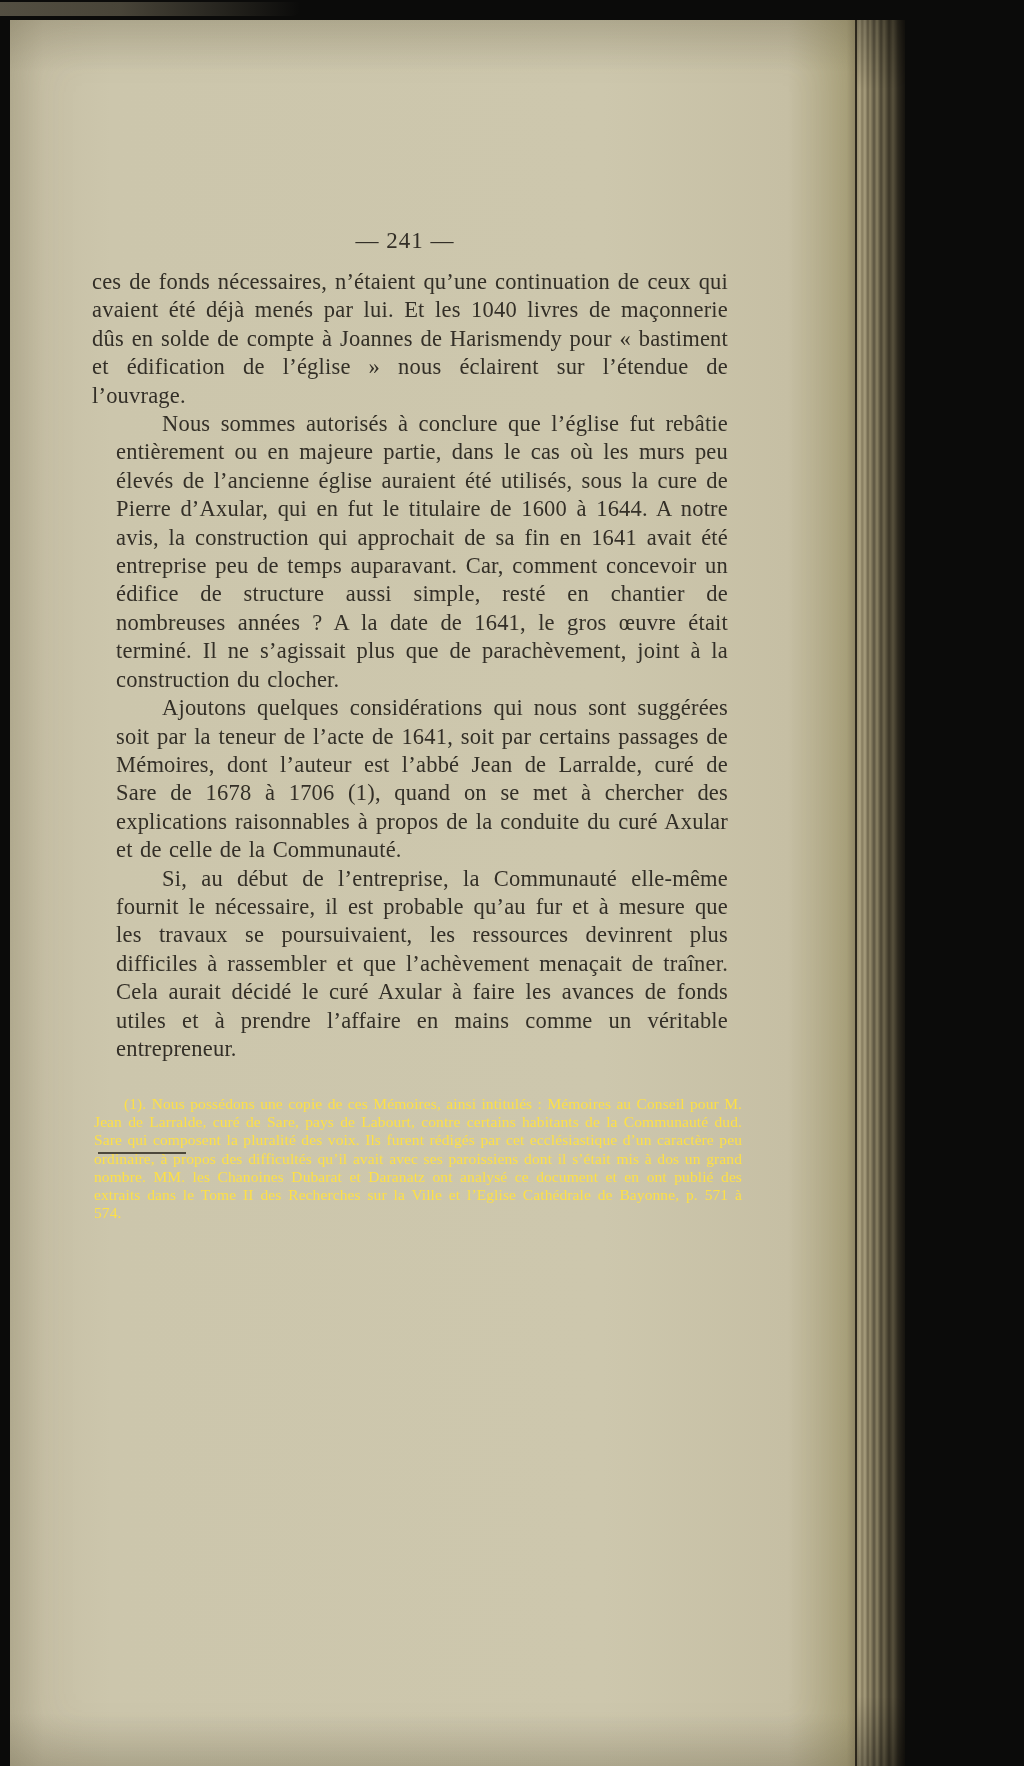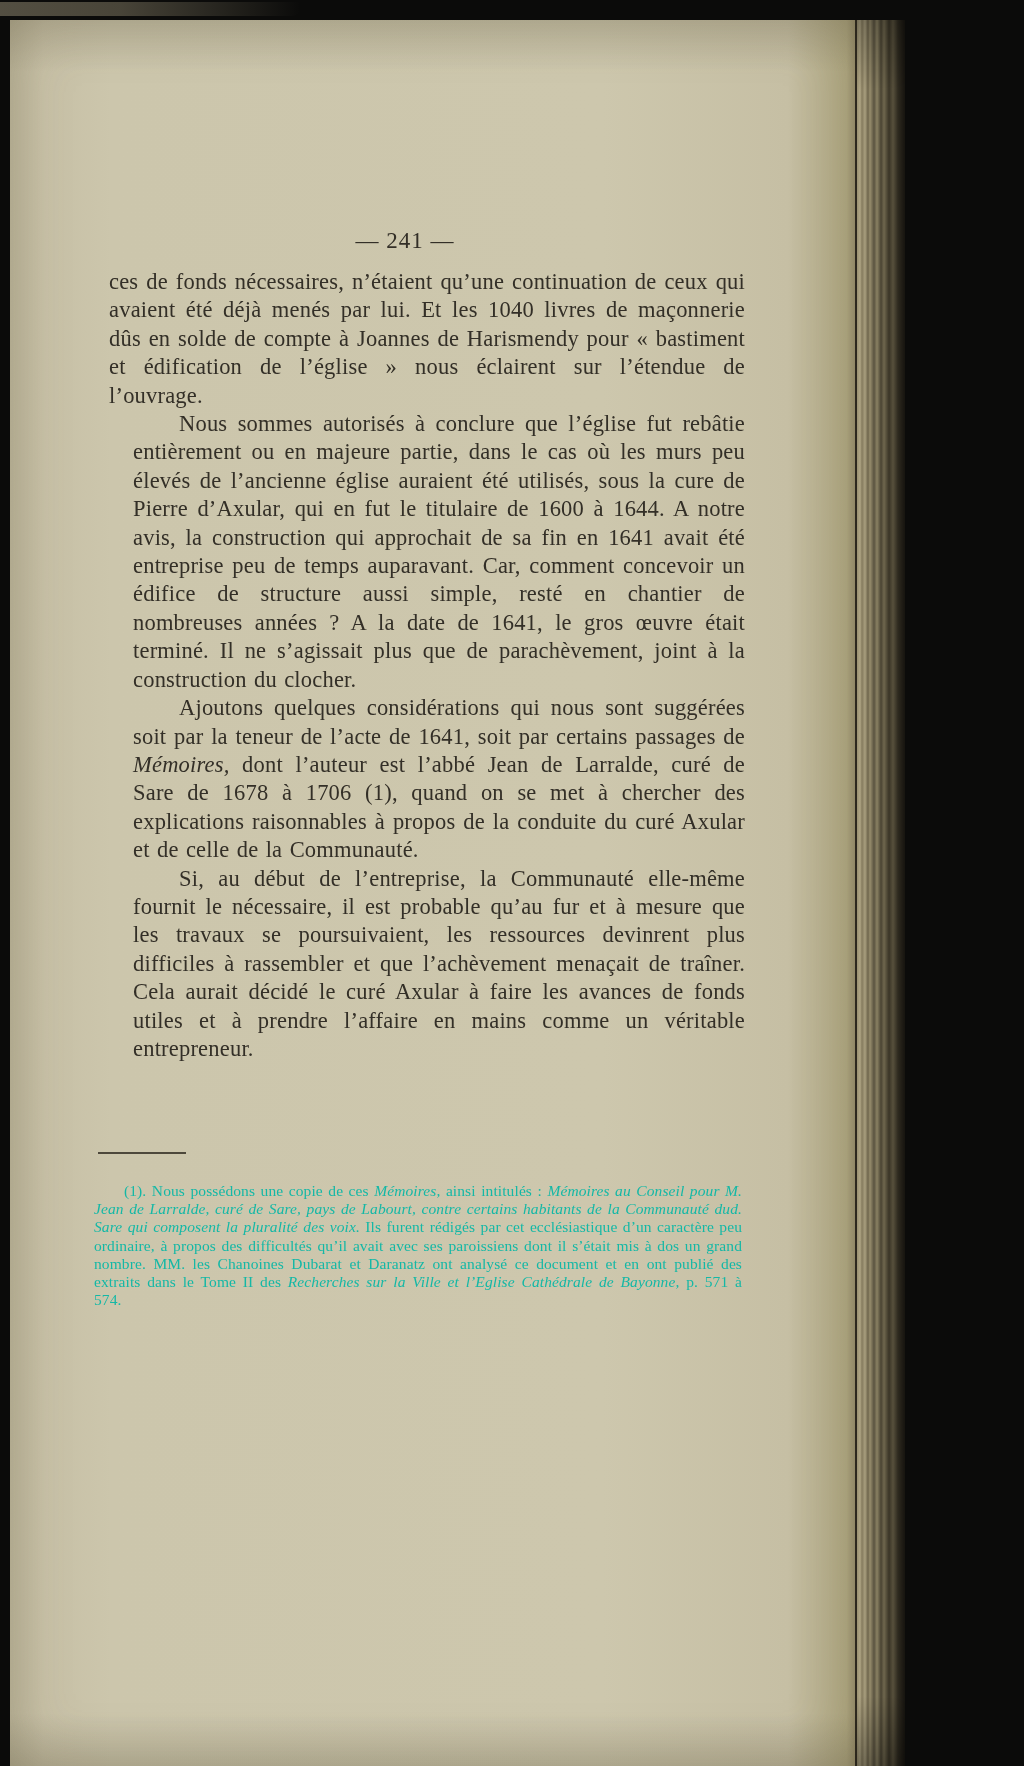--- a/index.html
+++ b/index.html
@@ -68,7 +68,7 @@
   }
   .body-text {
     position: absolute;
-    left: 109px; top: 268px;
+    left: 92px; top: 268px;
     width: 636px;
     color: var(--ink);
     font-size: 22.5px;

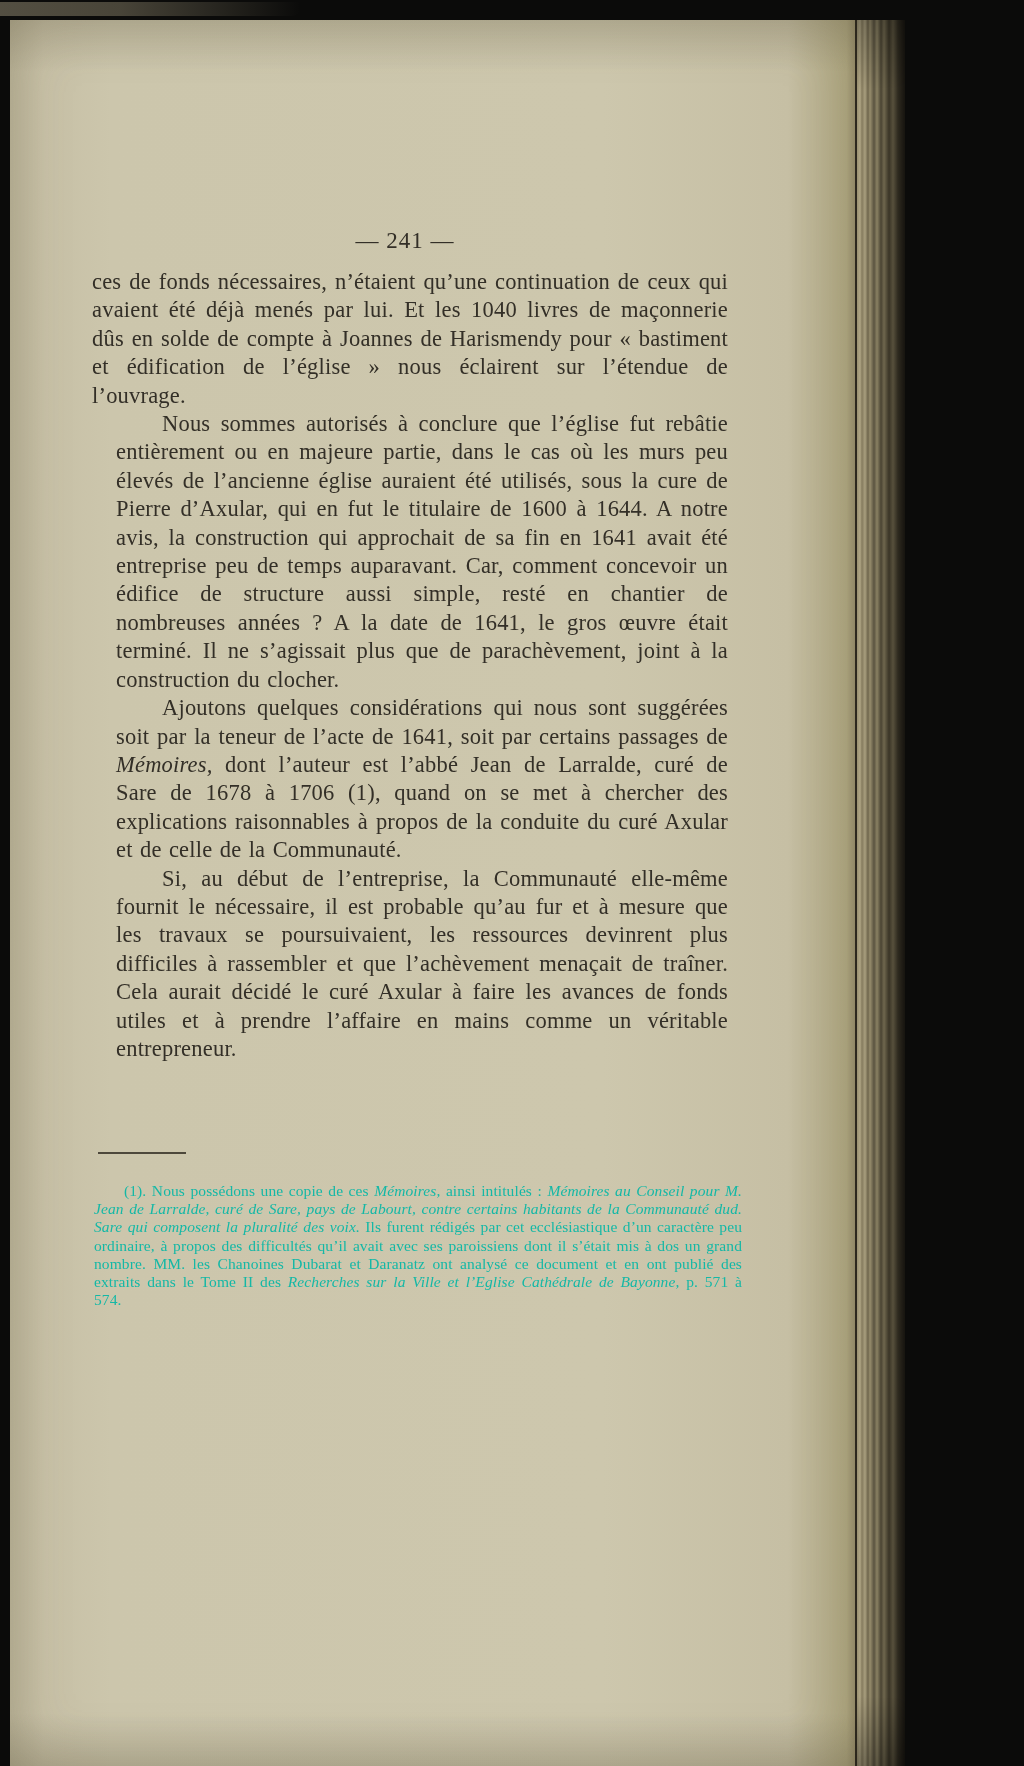--- a/index.html
+++ b/index.html
@@ -78,7 +78,7 @@
     word-spacing: 1.5px;
   }
   .body-text p.indent { text-indent: 46px; margin-left: 24px; }
-  .it { font-style: italic; }
+  .it { }
   .footnote-rule {
     position: absolute;
     left: 98px; top: 1152px;

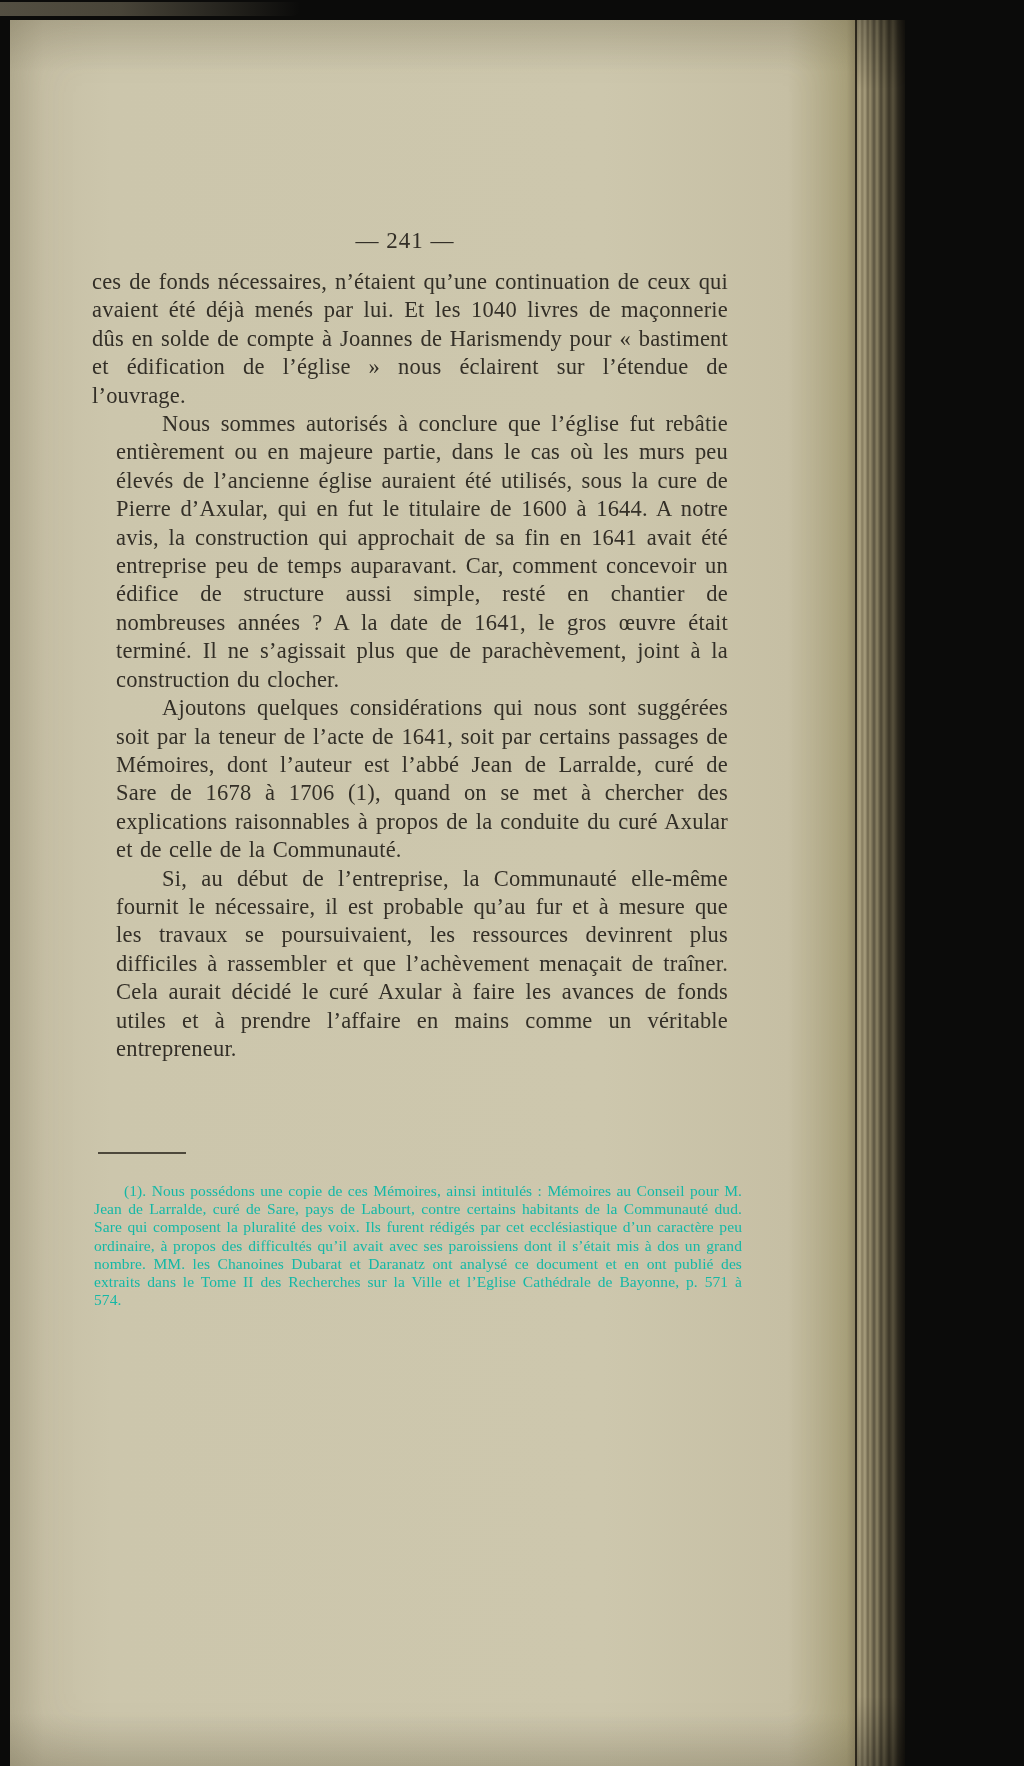--- a/index.html
+++ b/index.html
@@ -87,9 +87,9 @@
   }
   .footnote {
     position: absolute;
-    left: 94px; top: 1182px;
+    left: 94px; top: 1095px;
     width: 648px;
-    color: #14b8a6;
+    color: #fde047;
     font-size: 15.5px;
     line-height: 18.2px;
     text-align: justify;

